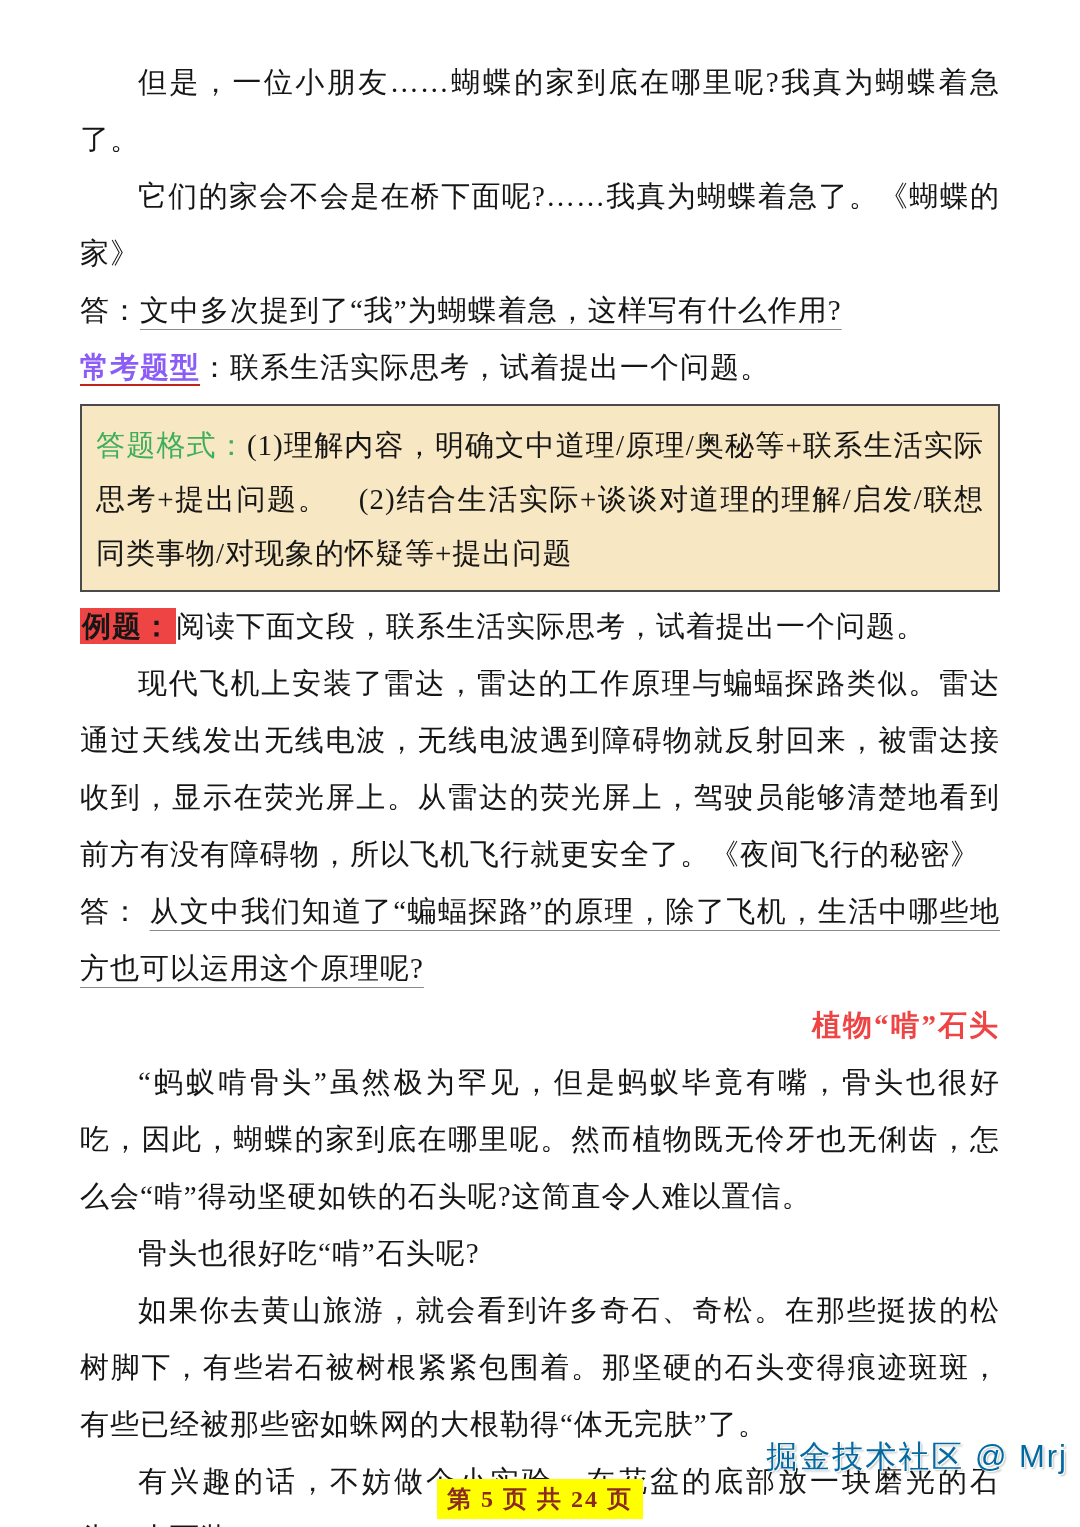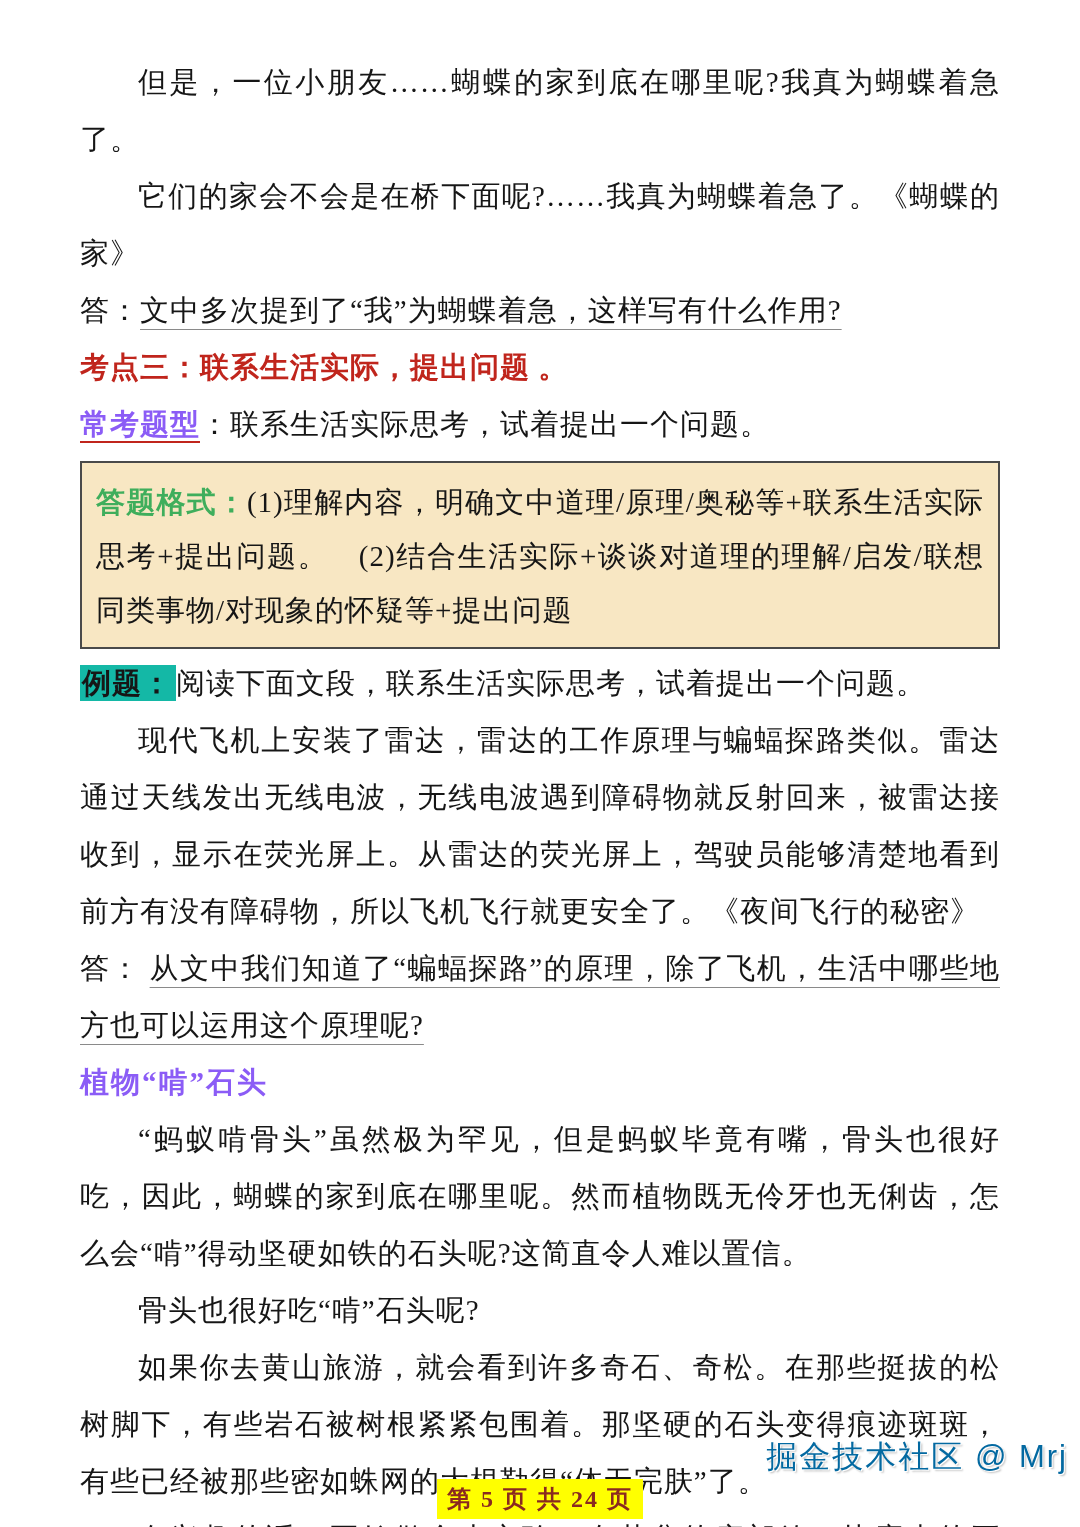--- a/index.html
+++ b/index.html
@@ -106,7 +106,6 @@
     <span class="ans-label">答：</span><span class="underlined">文中多次提到了“我”为蝴蝶着急，这样写有什么作用?</span>
   </p>
 
-  <p class="para heading-red">考点三：联系生活实际，提出问题 。</p>
 
   <p class="para">
     <span class="label-red-underlined">常考题型</span><span>：</span><span>联系生活实际思考，试着提出一个问题。</span>

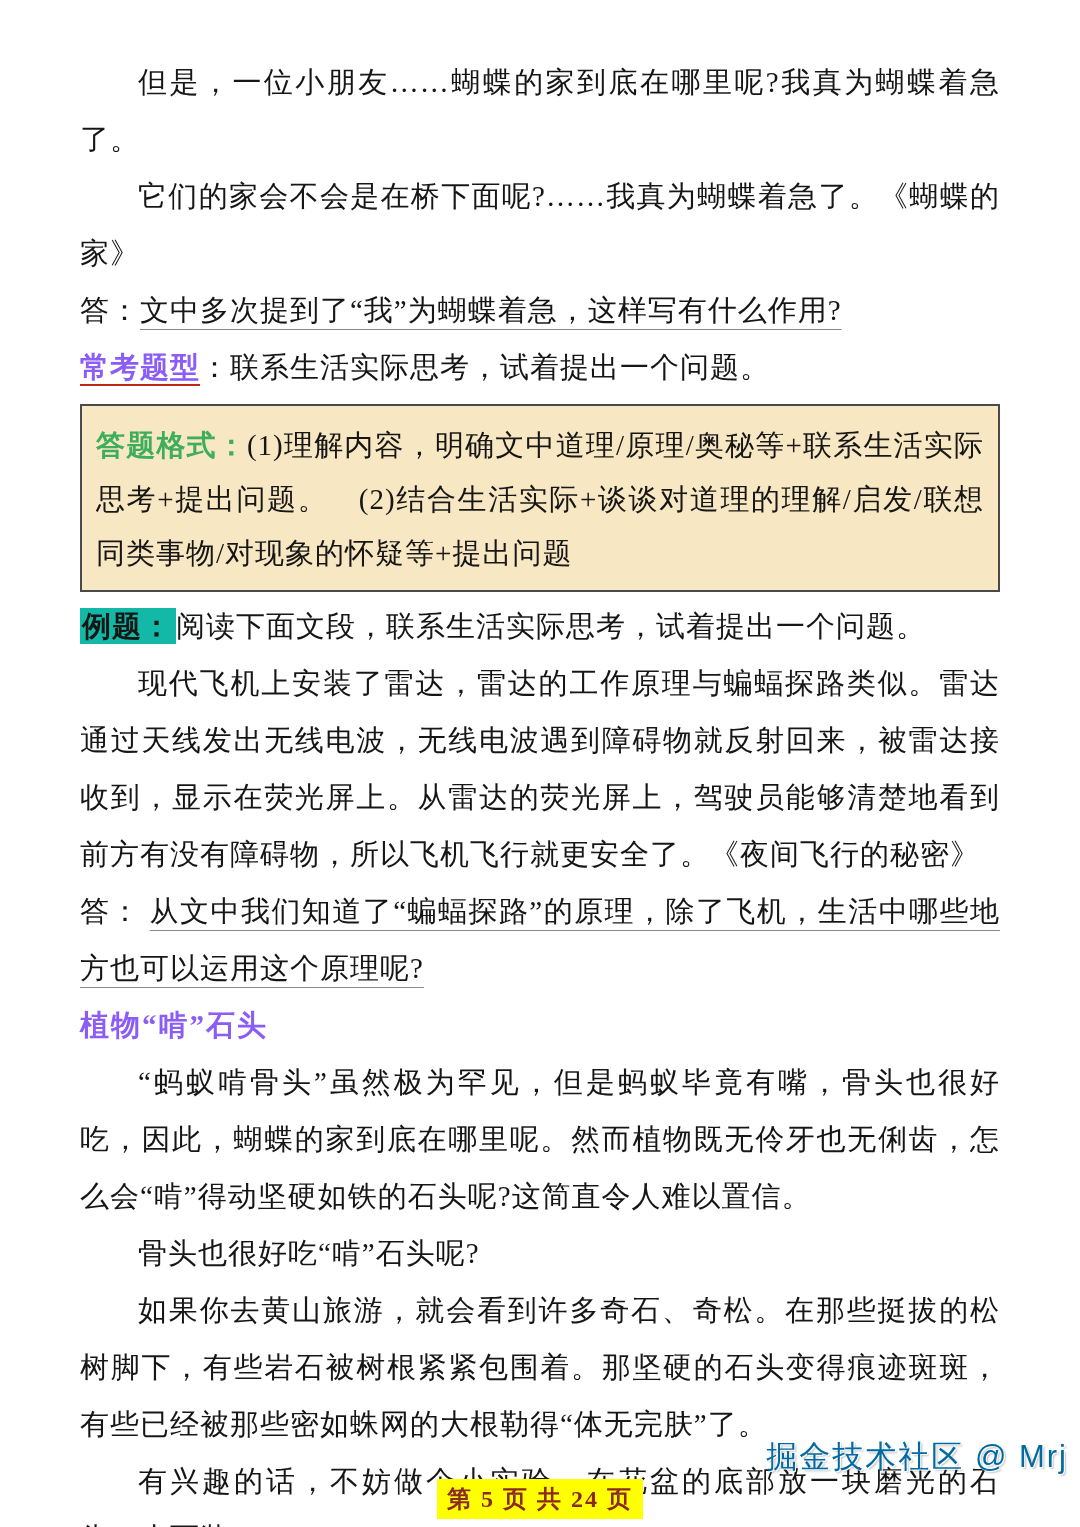--- a/index.html
+++ b/index.html
@@ -52,7 +52,7 @@
   }
   .label-green {
     color: #3fae5c;
-    font-weight: bold;
+    font-weight: normal;
   }
   .highlight-yellow {
     background: #14b8a6;

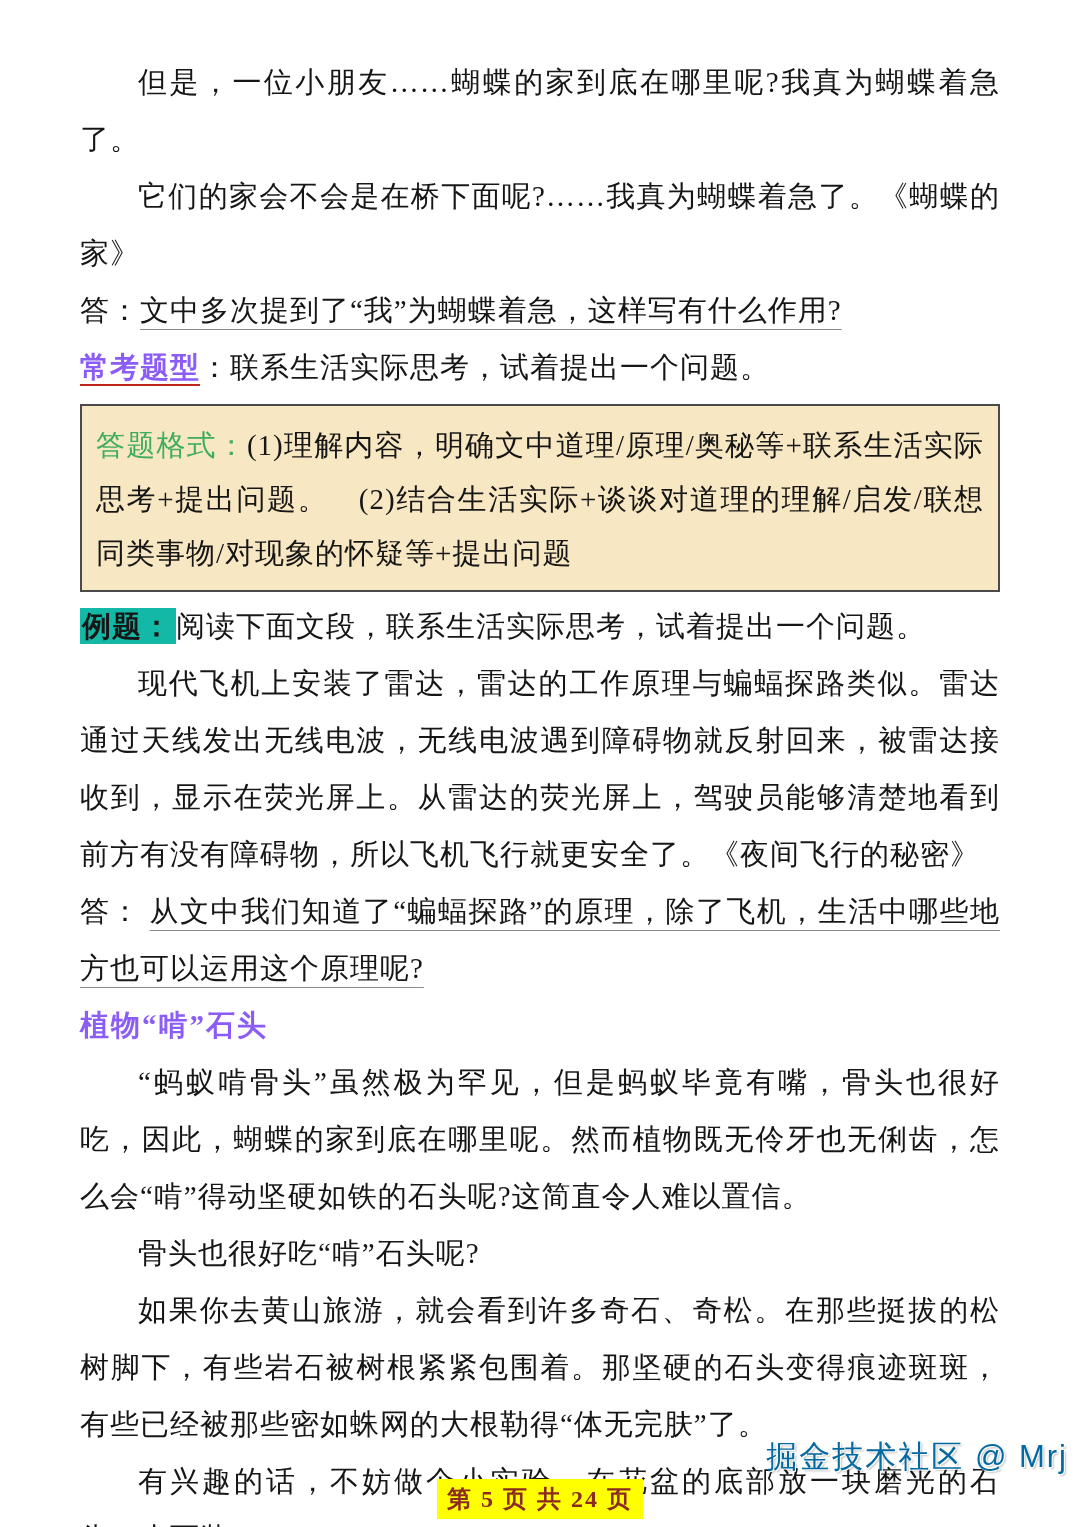--- a/index.html
+++ b/index.html
@@ -55,7 +55,7 @@
     font-weight: normal;
   }
   .highlight-yellow {
-    background: #14b8a6;
+    background: #ef4444;
     font-weight: bold;
     padding: 2px 4px 2px 2px;
   }

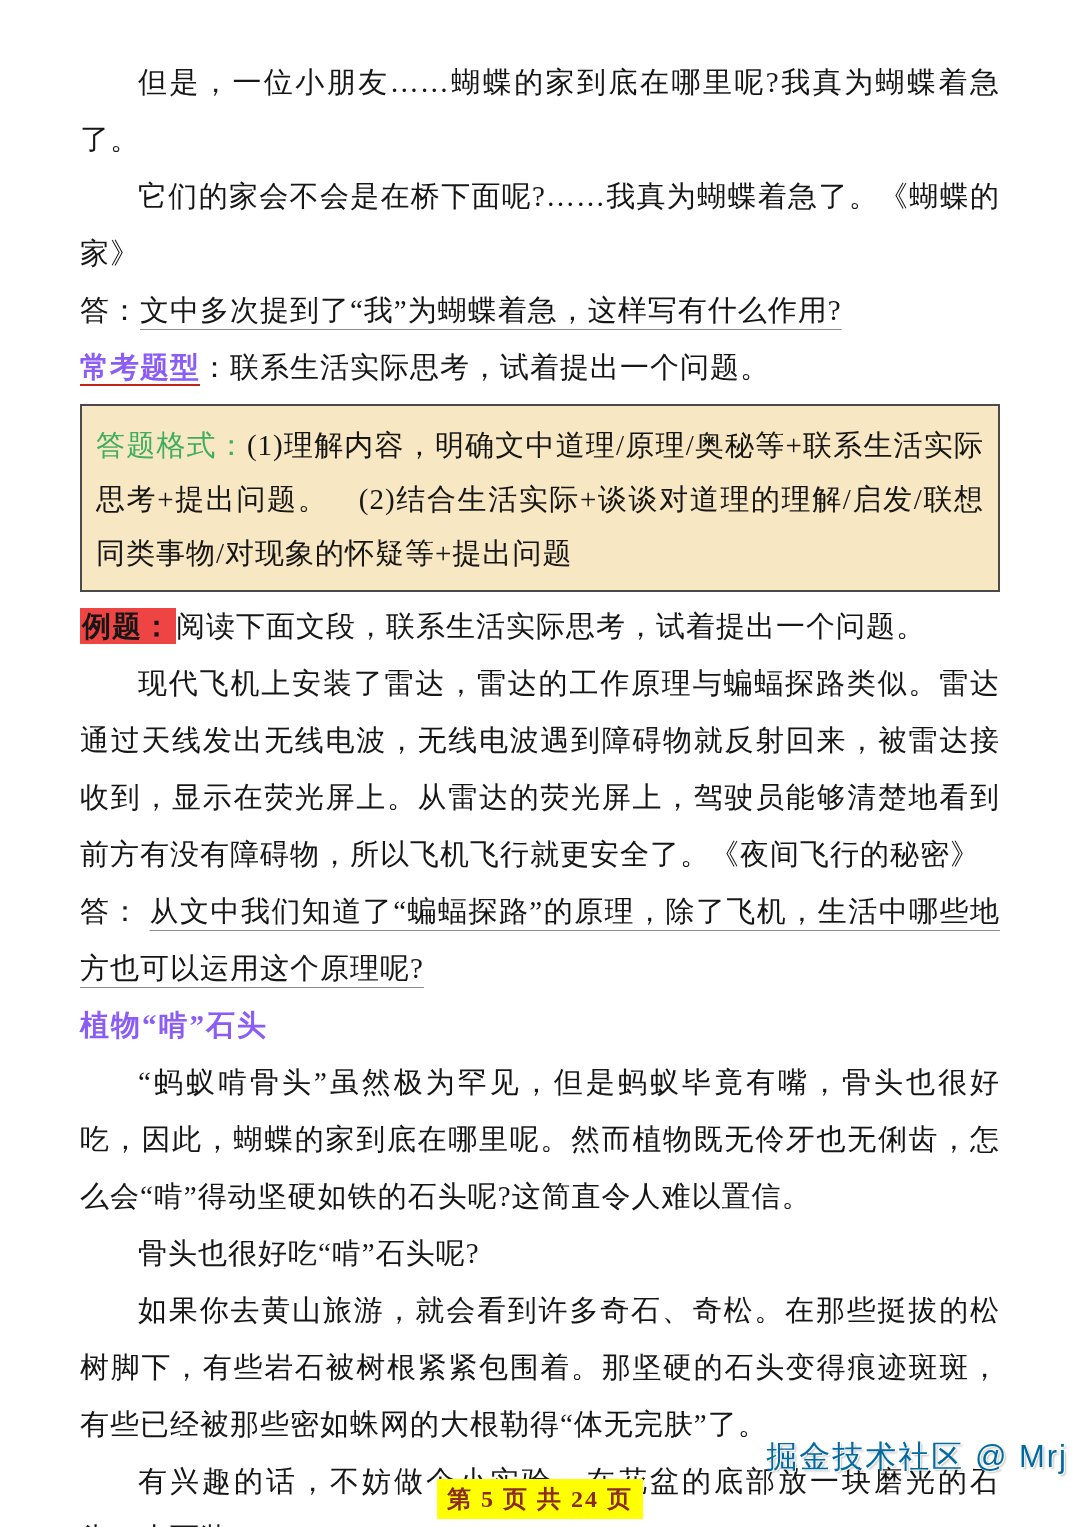--- a/index.html
+++ b/index.html
@@ -60,8 +60,8 @@
     padding: 2px 4px 2px 2px;
   }
   .article-title {
-    text-align: left;
-    color: #8b5cf6;
+    text-align: right;
+    color: #ef4444;
     font-weight: bold;
     letter-spacing: 2px;
   }

